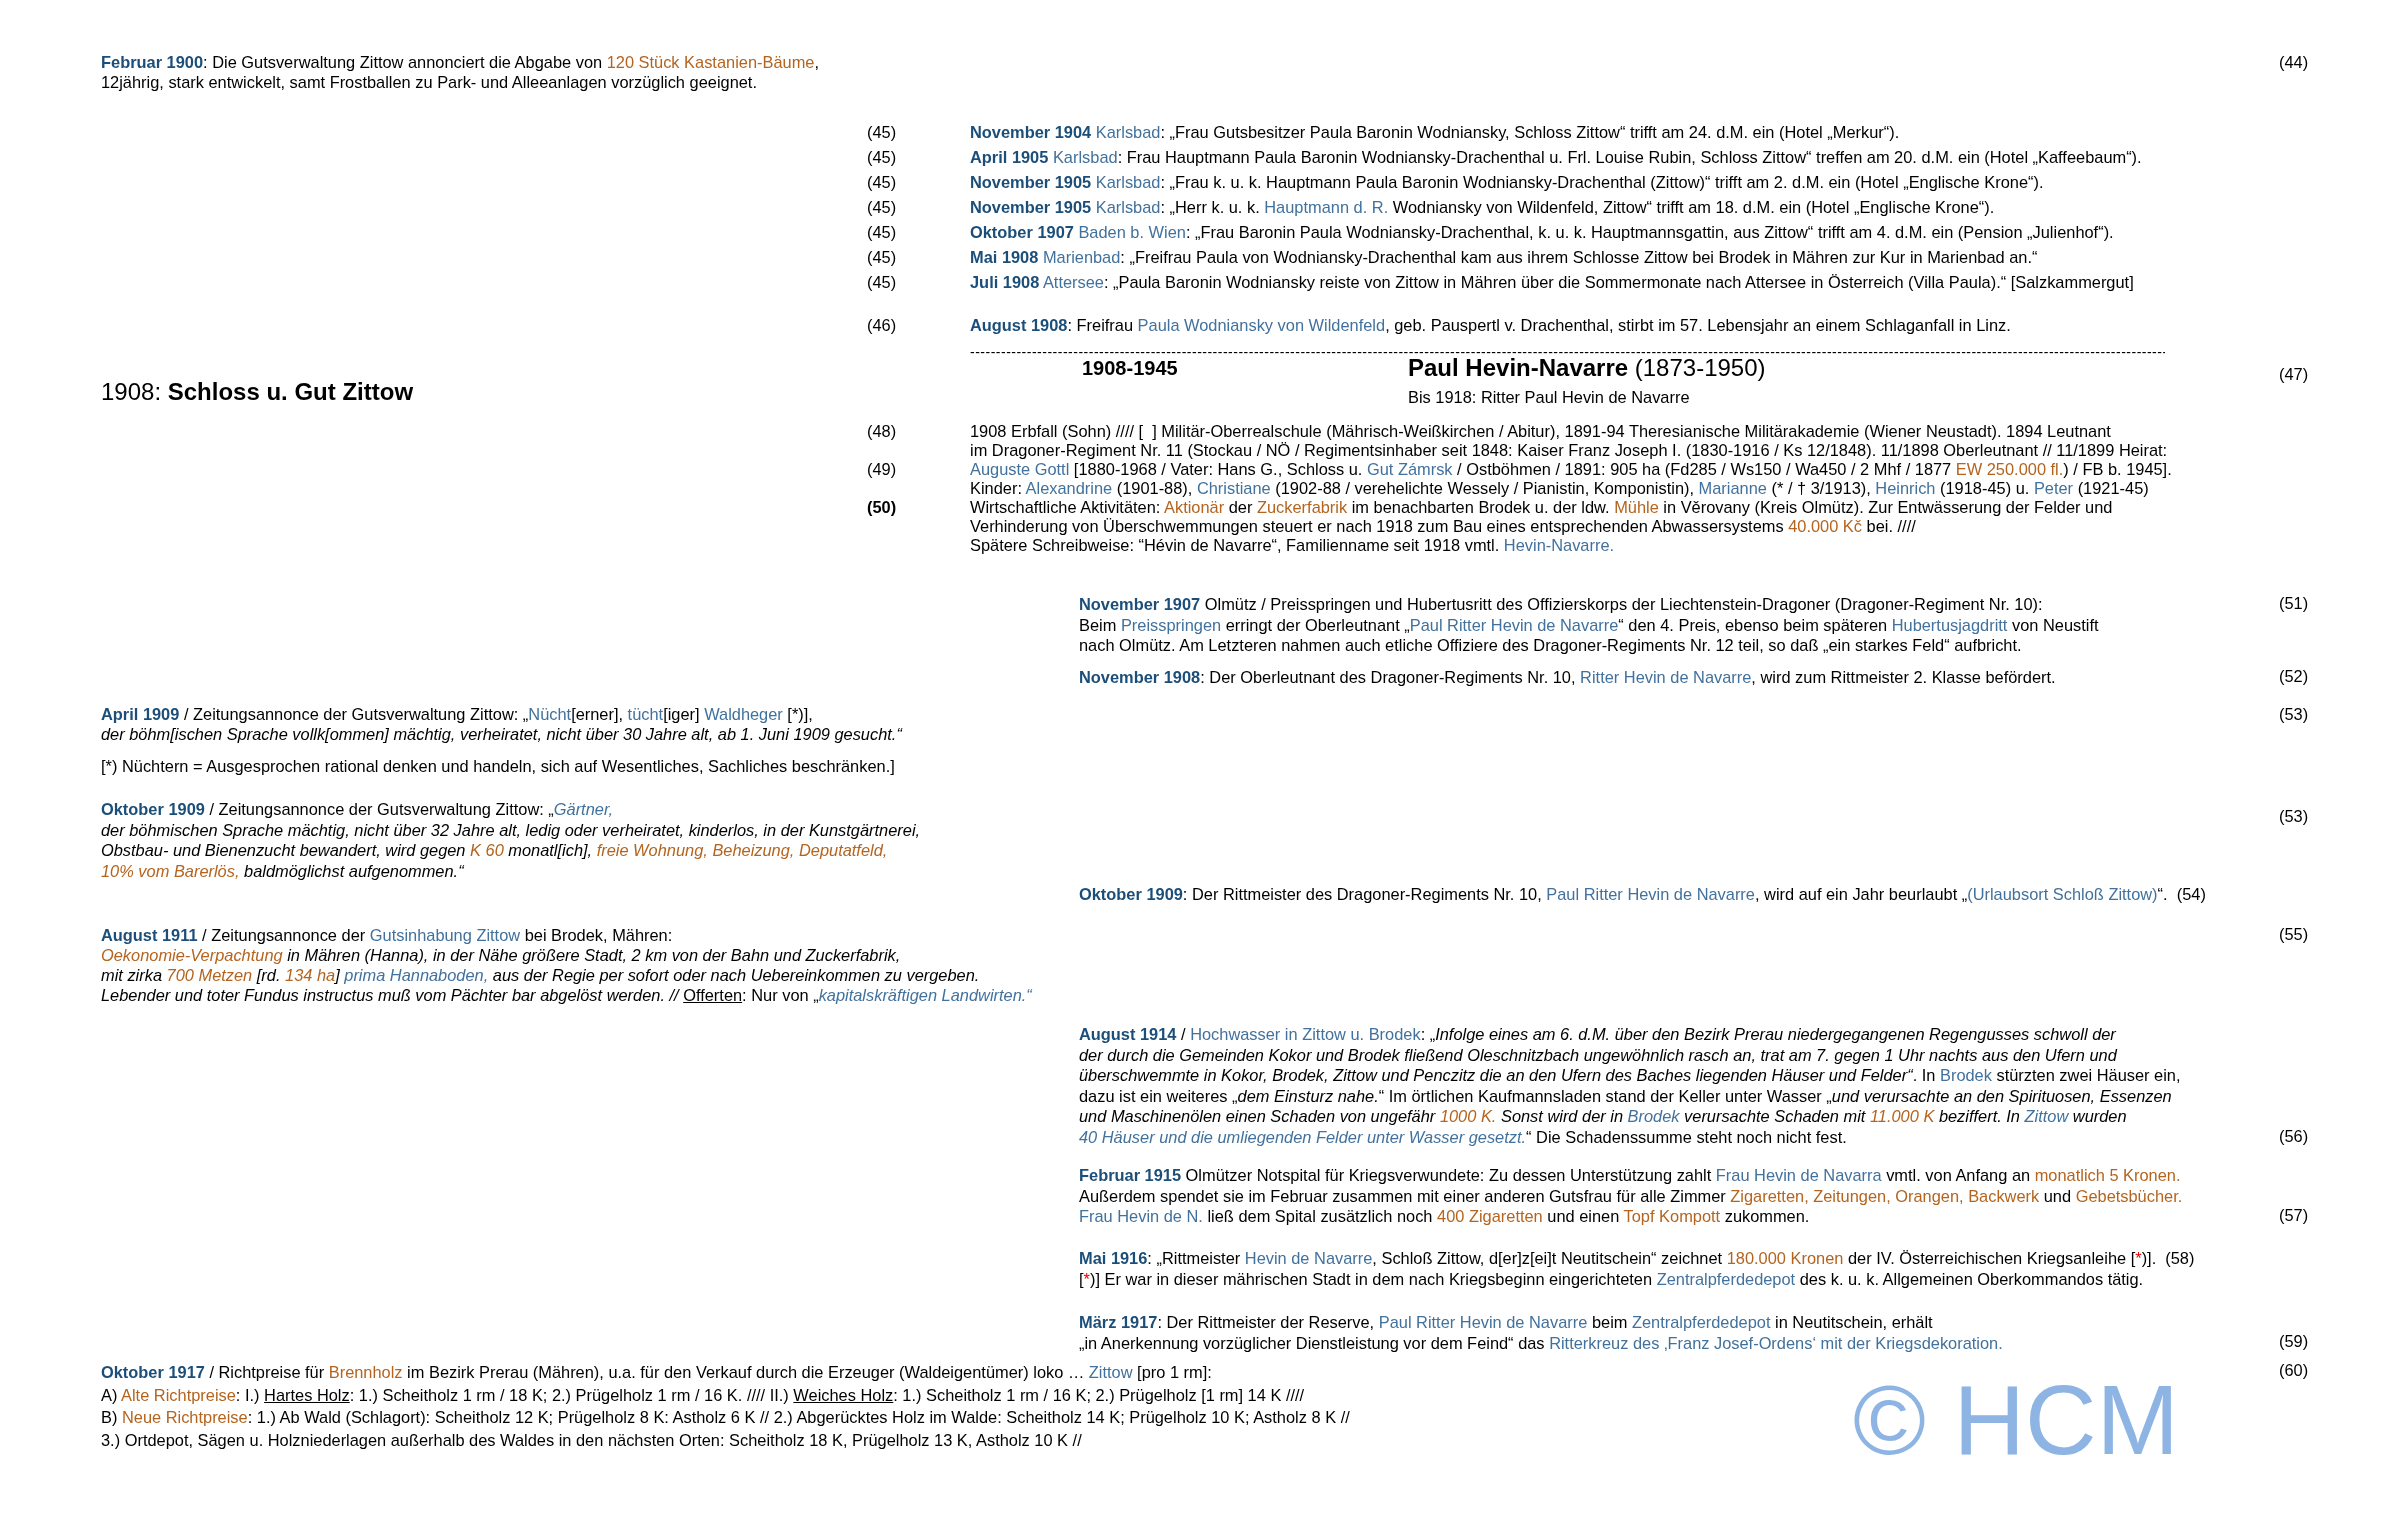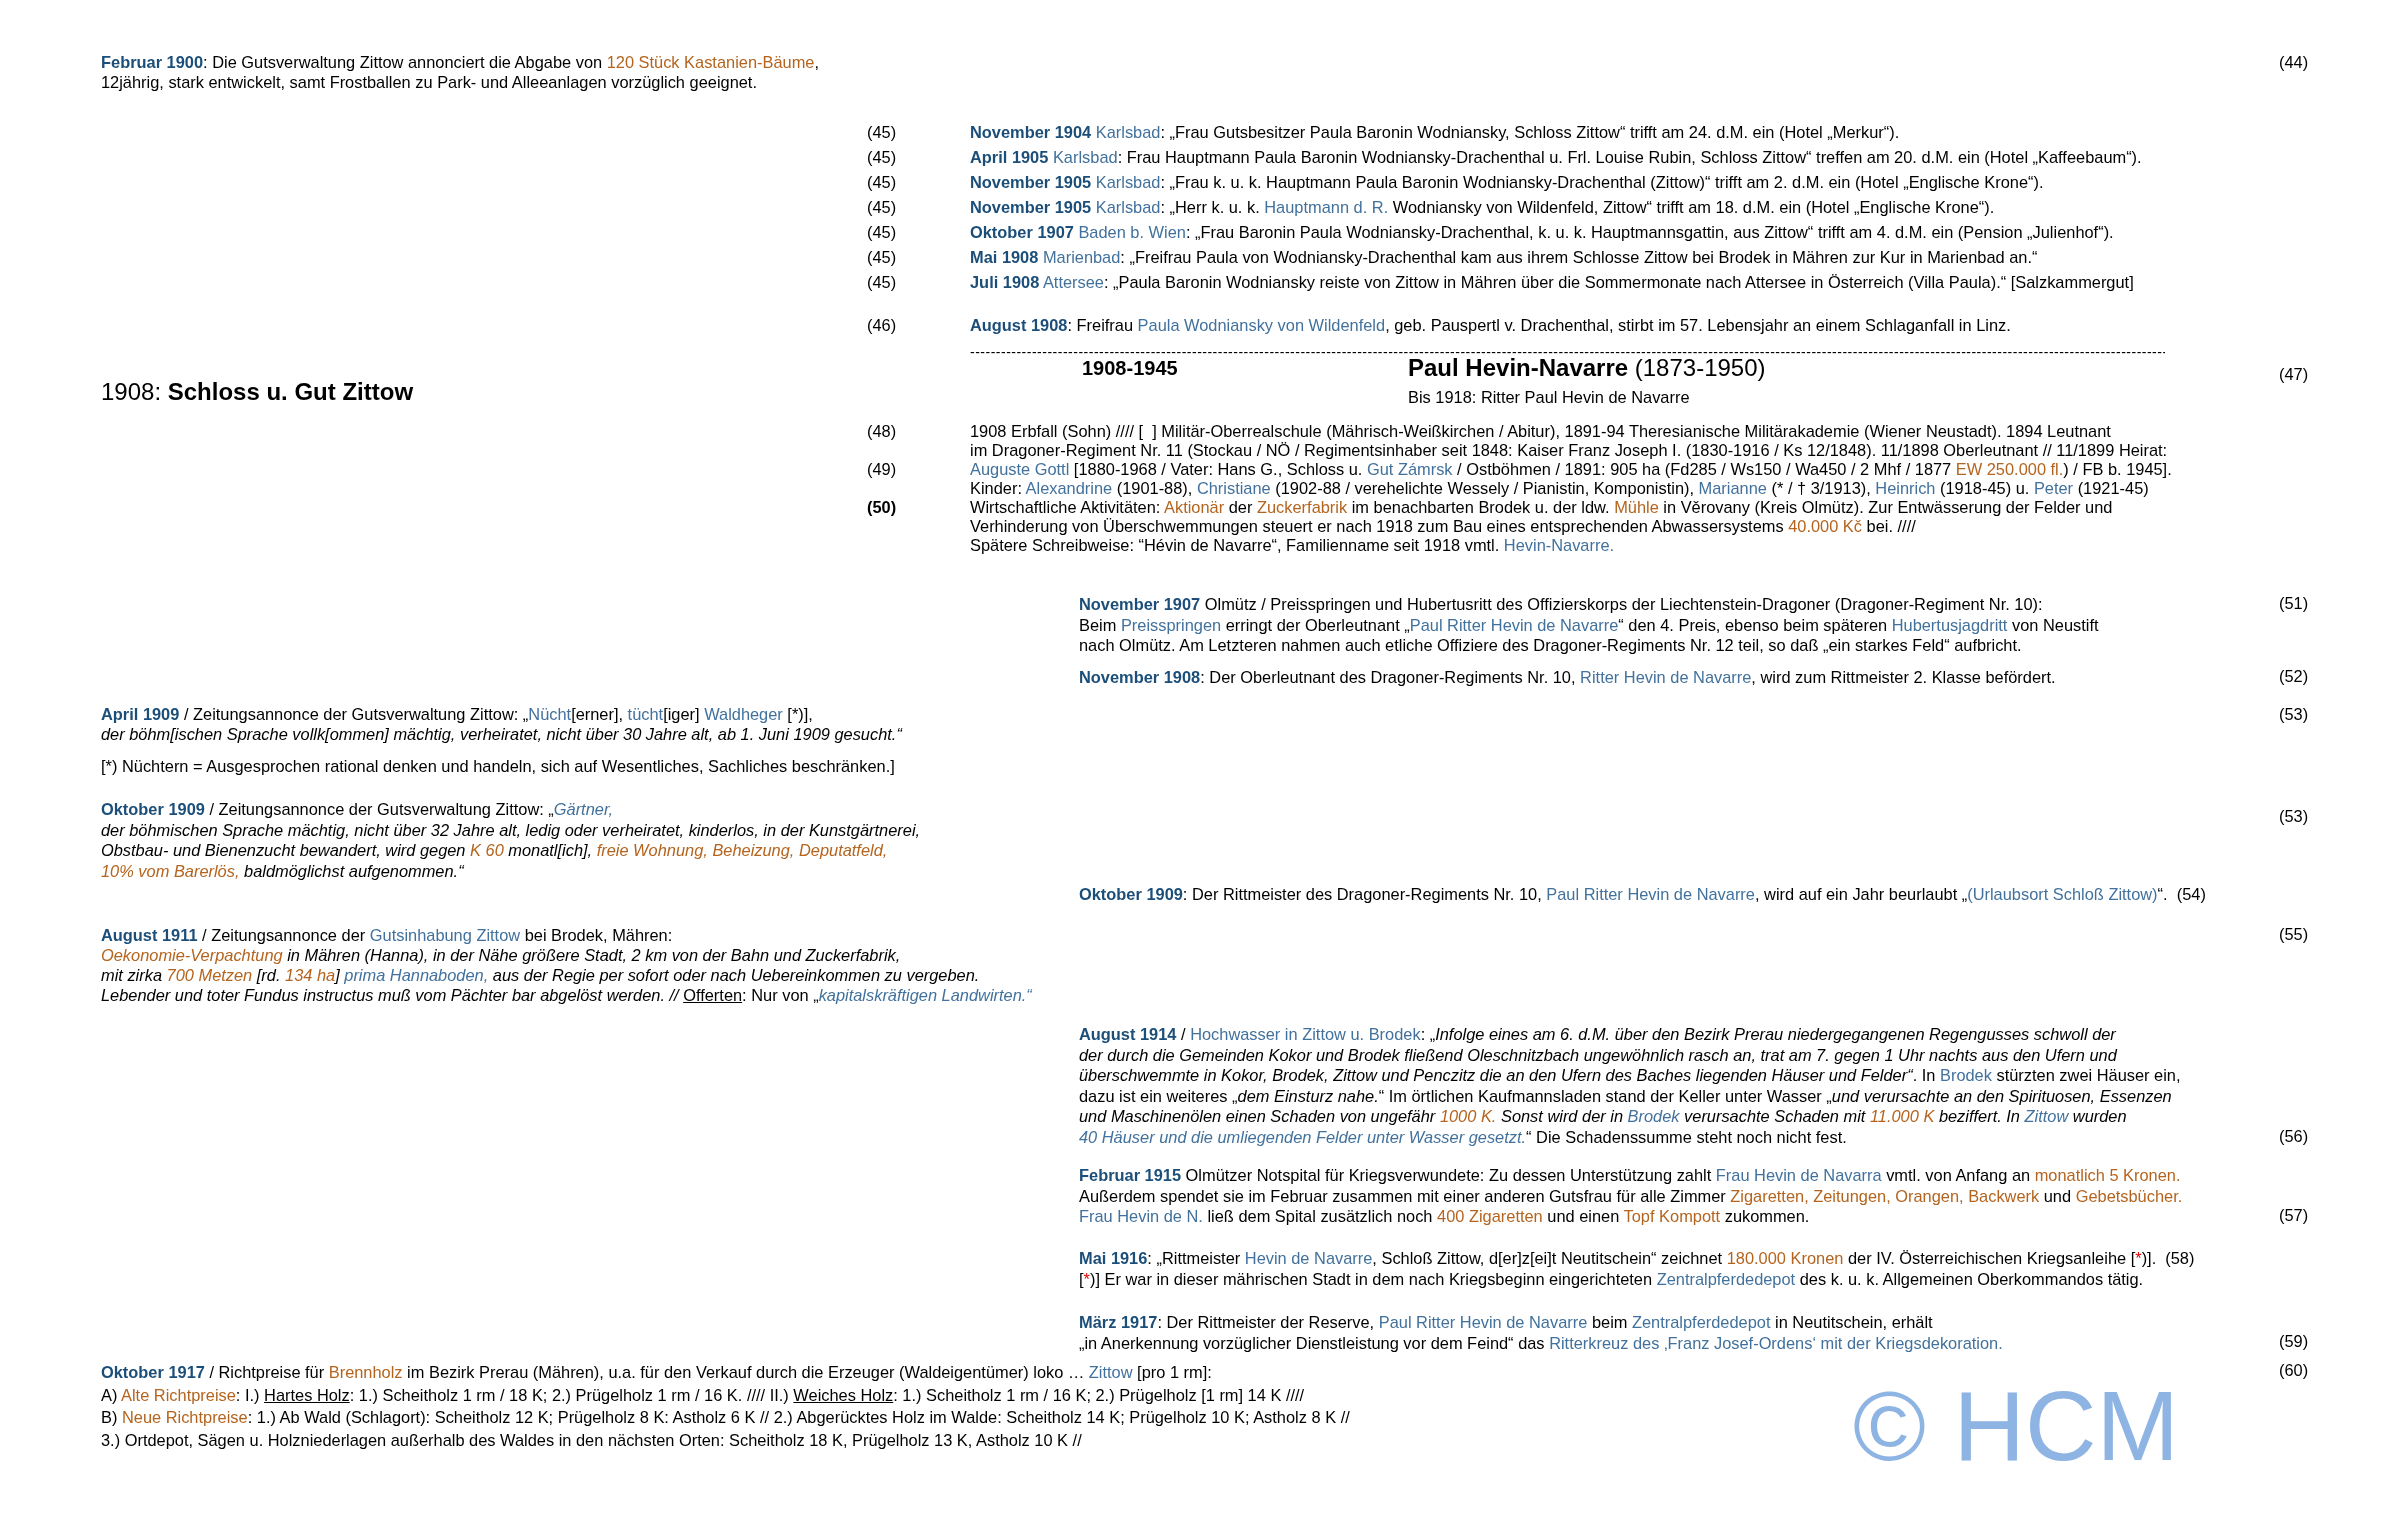--- a/index.html
+++ b/index.html
@@ -30,7 +30,6 @@
     position:absolute;left:1853px;top:1370px;
     font-size:99px;line-height:1;color:var(--c-wm);
     font-family:"Liberation Sans","DejaVu Sans",sans-serif;
-    margin-top:6px;
   }
 </style>
 </head>

